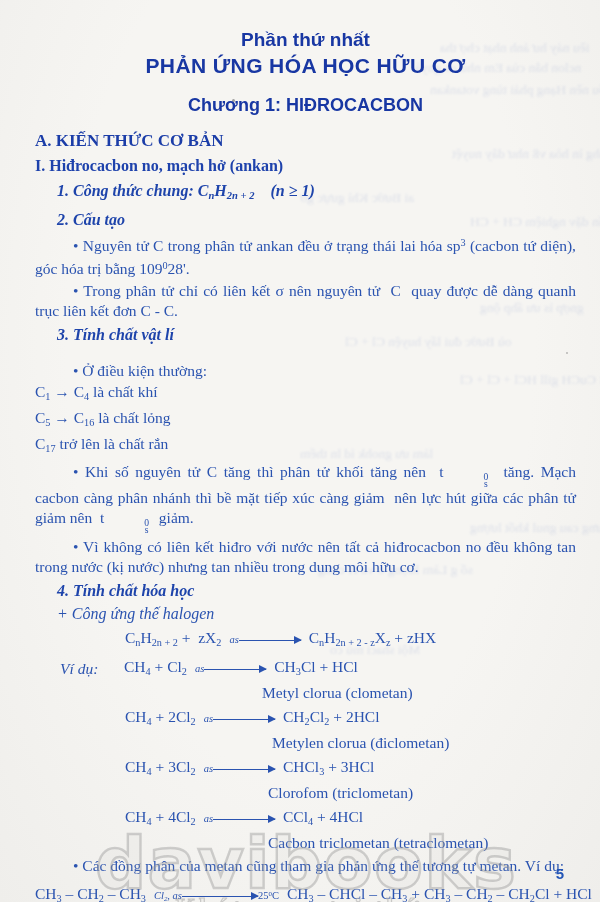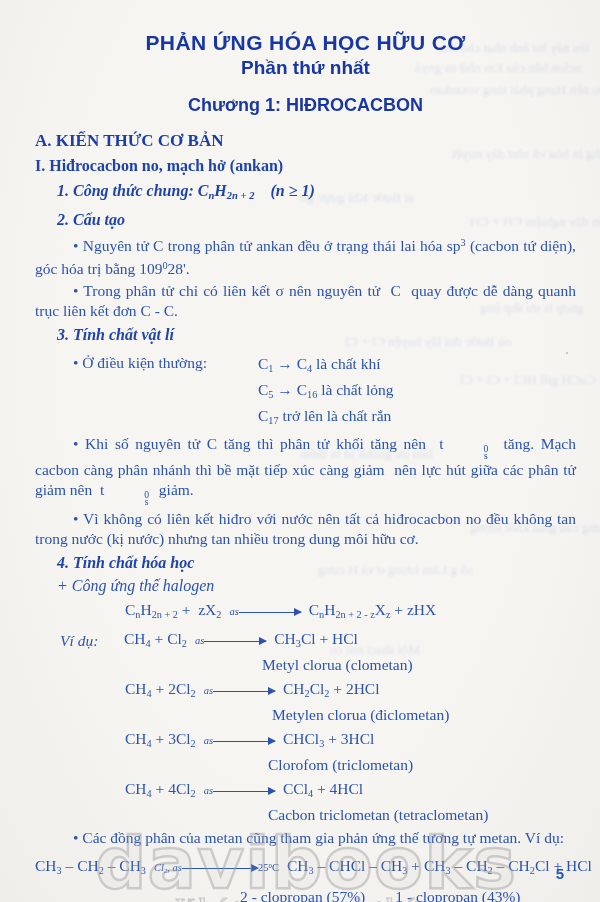--- a/index.html
+++ b/index.html
@@ -85,8 +85,8 @@
 
   <div class="content">
 
+    <div class="center h-part">Phần thứ nhất</div>
     <div class="center h-main">PHẢN ỨNG HÓA HỌC HỮU CƠ</div>
-    <div class="center h-part">Phần thứ nhất</div>
     <div class="center h-chap">Chương 1: HIĐROCACBON</div>
 
     <div class="h-a">A. KIẾN THỨC CƠ BẢN</div>

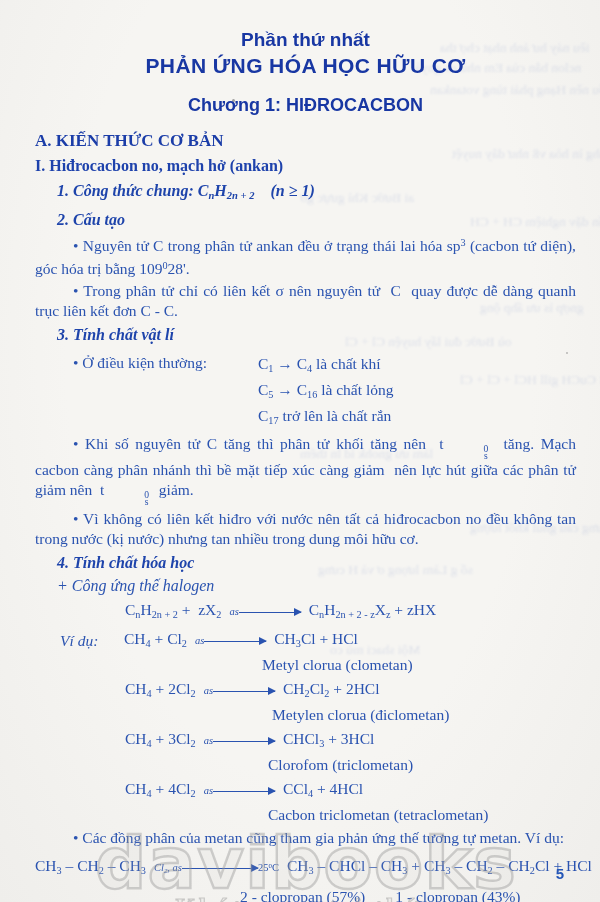--- a/index.html
+++ b/index.html
@@ -24,7 +24,7 @@
   .ss{display:inline-flex;flex-direction:column;align-items:center;vertical-align:-0.32em;
       line-height:.78;font-size:.62em;margin:0 2px;}
   .ss span{display:block;}
-  .cond{display:flex;margin-top:8px;}
+  .cond{display:flex;margin-top:16px;flex-direction:column;}
   .cond-label{margin-left:38px;width:185px;flex:none;}
   .cond-list>div{line-height:21px;}
   .sub4{margin-left:22px;margin-top:2px;font-style:italic;font-size:16px;line-height:21px;}

